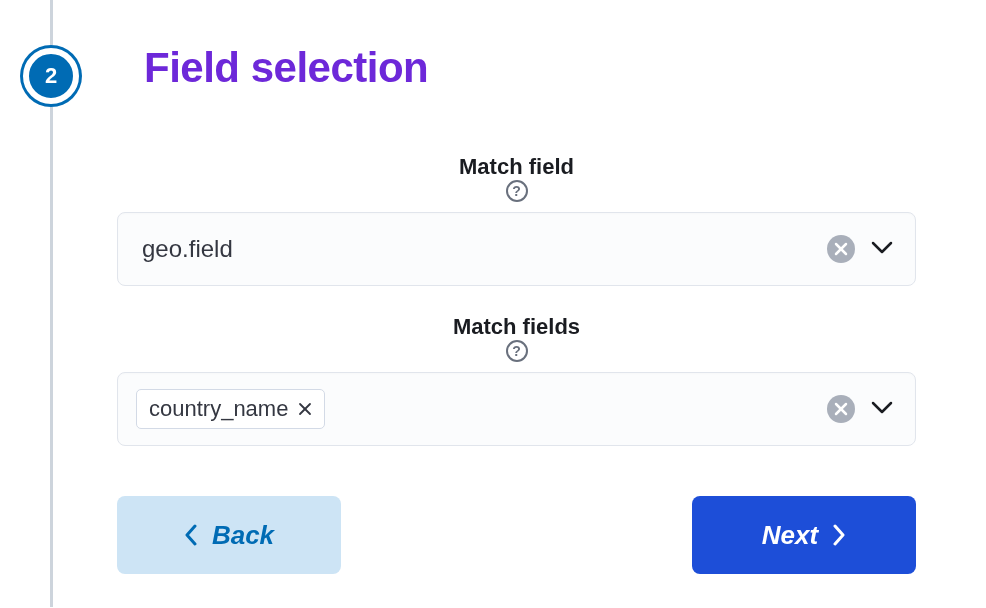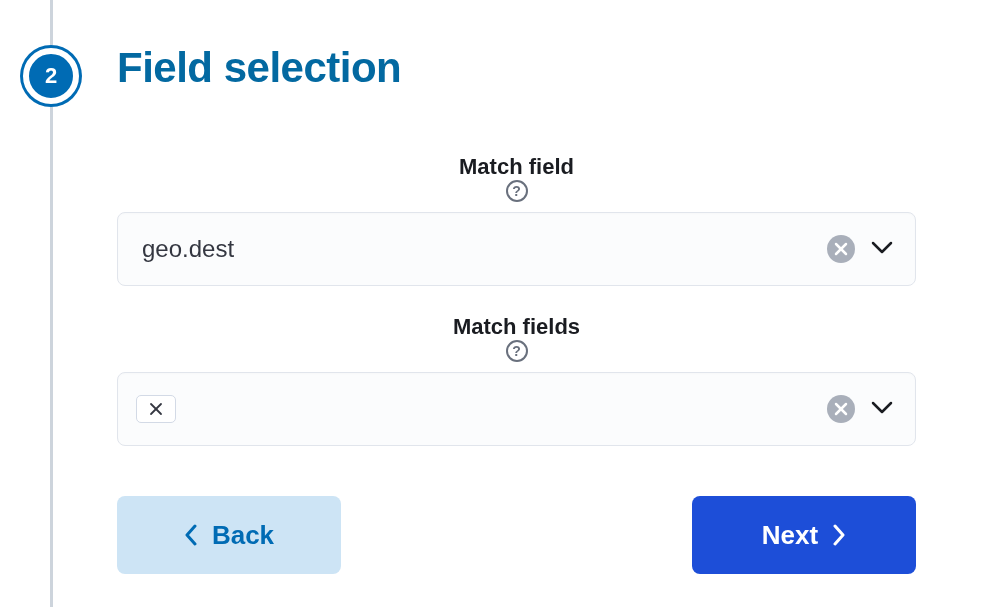--- a/index.html
+++ b/index.html
@@ -60,9 +60,10 @@
     .page-title {
       font-size: 42px;
       font-weight: 800;
-      color: #0369a1;
+      color: #6d28d9;
       letter-spacing: -0.5px;
       margin-bottom: 62px;
+      margin-left: 27px;
     }
     .field-group {
       margin-bottom: 28px;

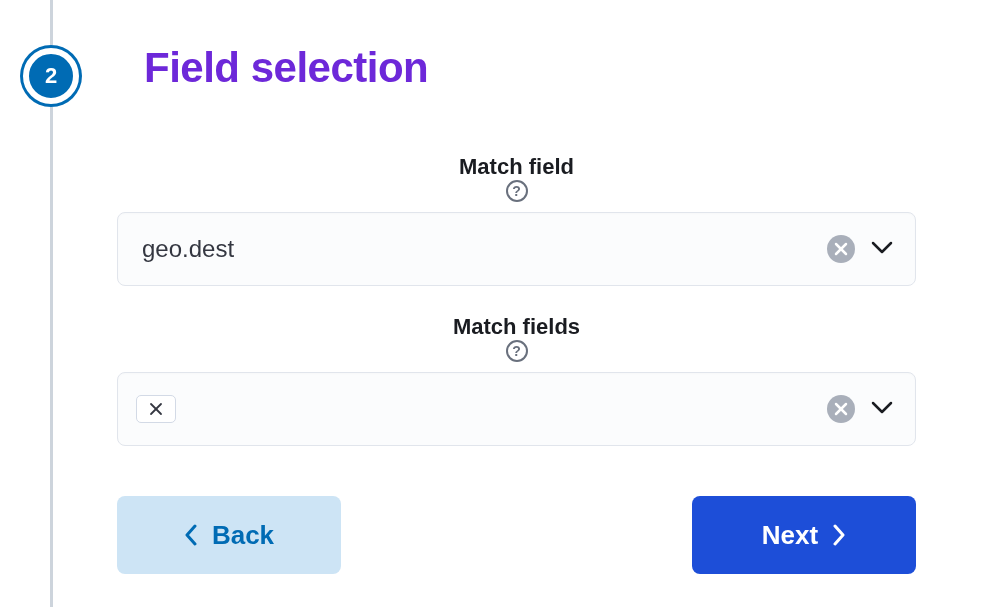--- a/index.html
+++ b/index.html
@@ -215,7 +215,7 @@
         <span class="help-icon">?</span>
       </div>
       <div class="combo-box">
-        <div class="combo-value">geo.dest</div>
+        <div class="combo-value">geo.field</div>
         <div class="combo-controls">
           <span class="clear-btn">
             <svg viewBox="0 0 14 14" fill="none" stroke="#ffffff" stroke-width="2.5" stroke-linecap="round">

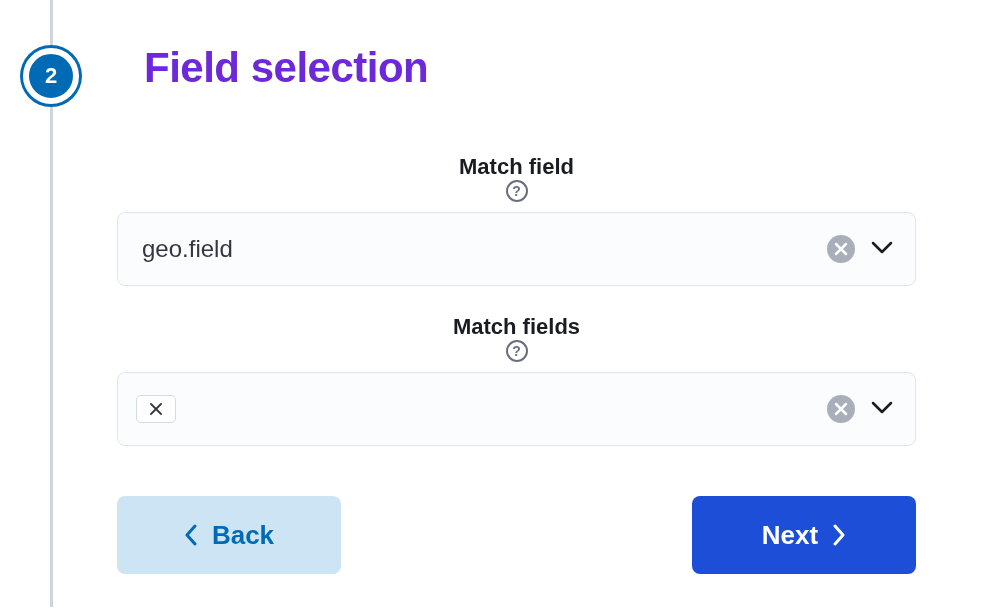--- a/index.html
+++ b/index.html
@@ -240,6 +240,7 @@
       <div class="combo-box">
         <div class="chips-wrapper">
           <span class="chip">
+            <span>country_name</span>
             <span class="chip-remove">
               <svg viewBox="0 0 14 14" fill="none" stroke="#343741" stroke-width="1.8" stroke-linecap="round">
                 <line x1="2" y1="2" x2="12" y2="12"></line>

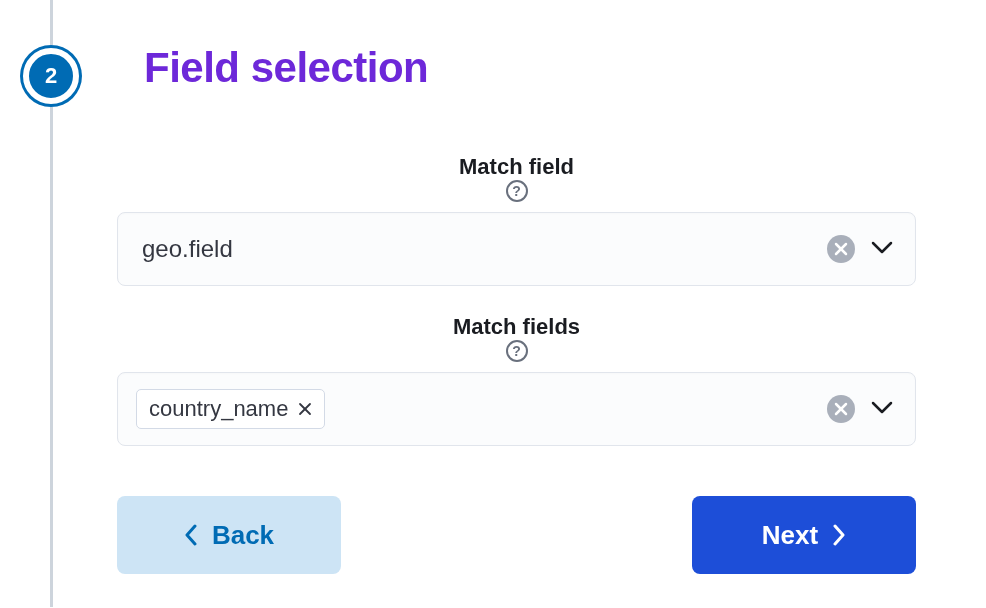--- a/index.html
+++ b/index.html
@@ -180,6 +180,7 @@
       height: 78px;
       cursor: pointer;
       min-width: 224px;
+      font-style: italic;
     }
     .btn-back {
       background: #cde4f5;

